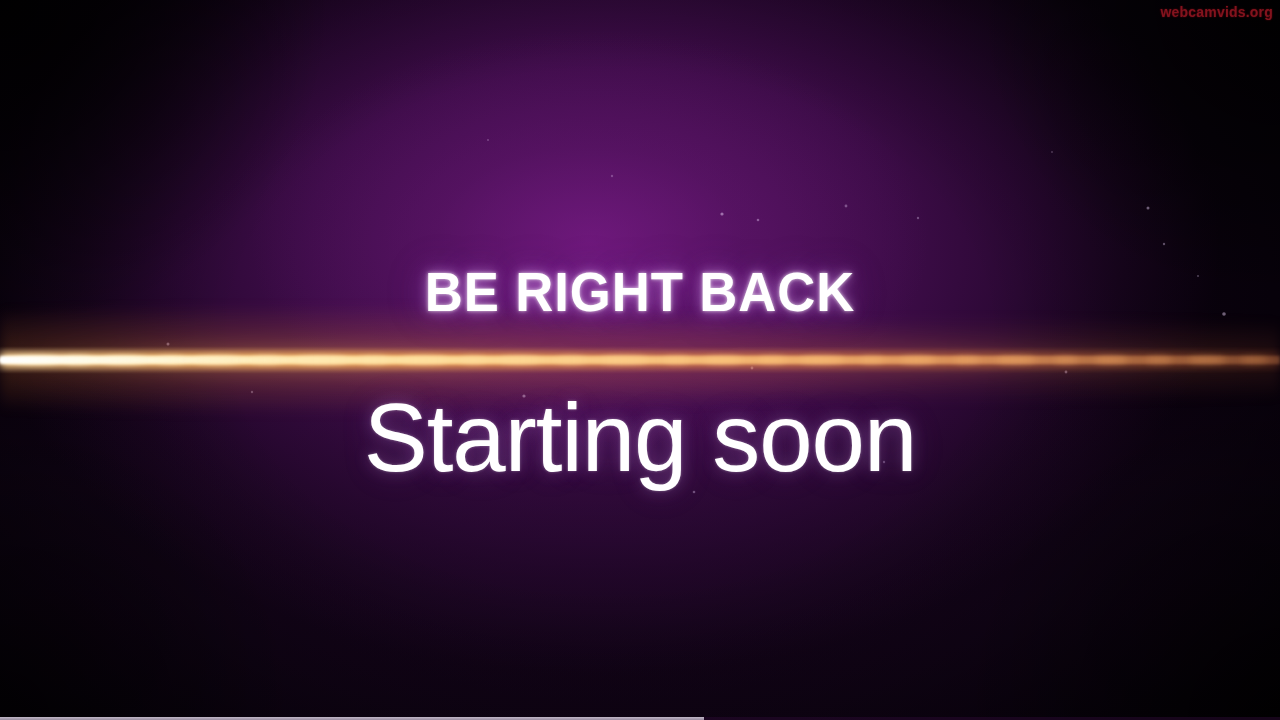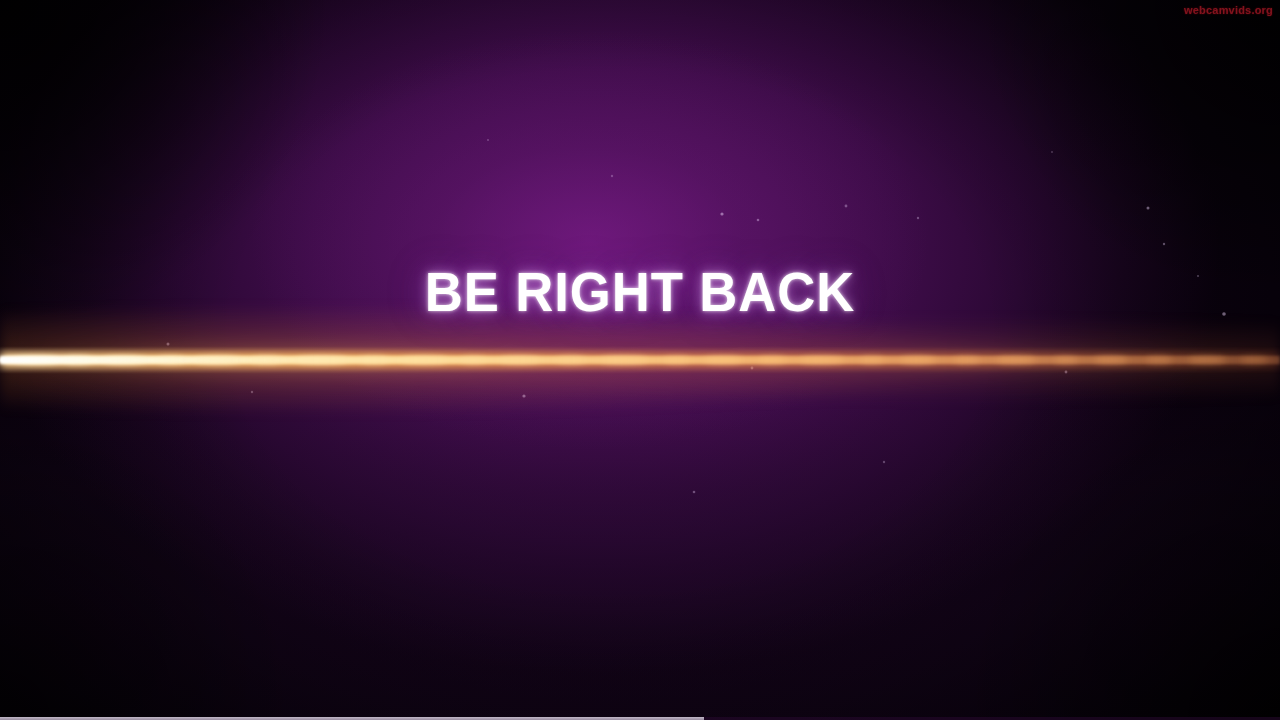--- a/index.html
+++ b/index.html
@@ -214,7 +214,7 @@
     right: 7px;
     color: #8e1520;
     font-family: "Liberation Sans", sans-serif;
-    font-size: 11px;
+    font-size: 14px;
     font-weight: bold;
     letter-spacing: 0.2px;
     opacity: 0.92;

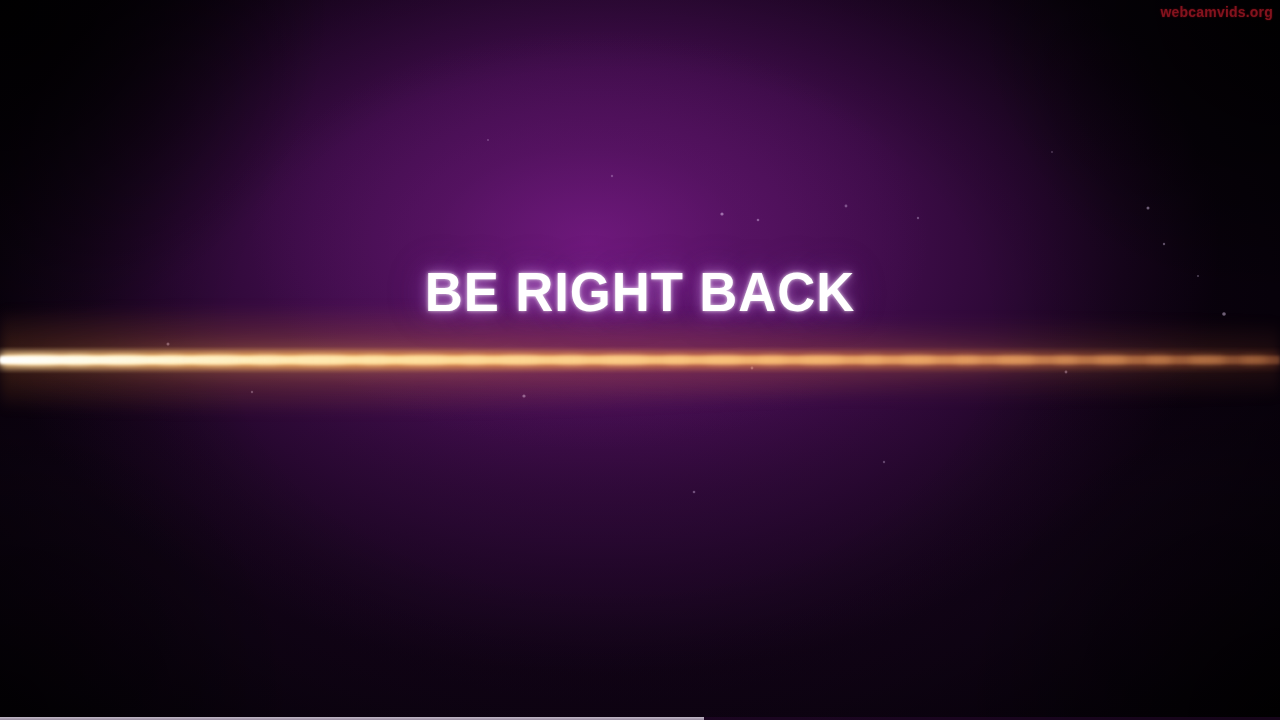--- a/index.html
+++ b/index.html
@@ -308,6 +308,7 @@
 
   <div id="brb-text">BE RIGHT BACK</div>
 
+  <div id="starting-text">Starting soon</div>
 
   <div id="watermark">webcamvids.org</div>
 

